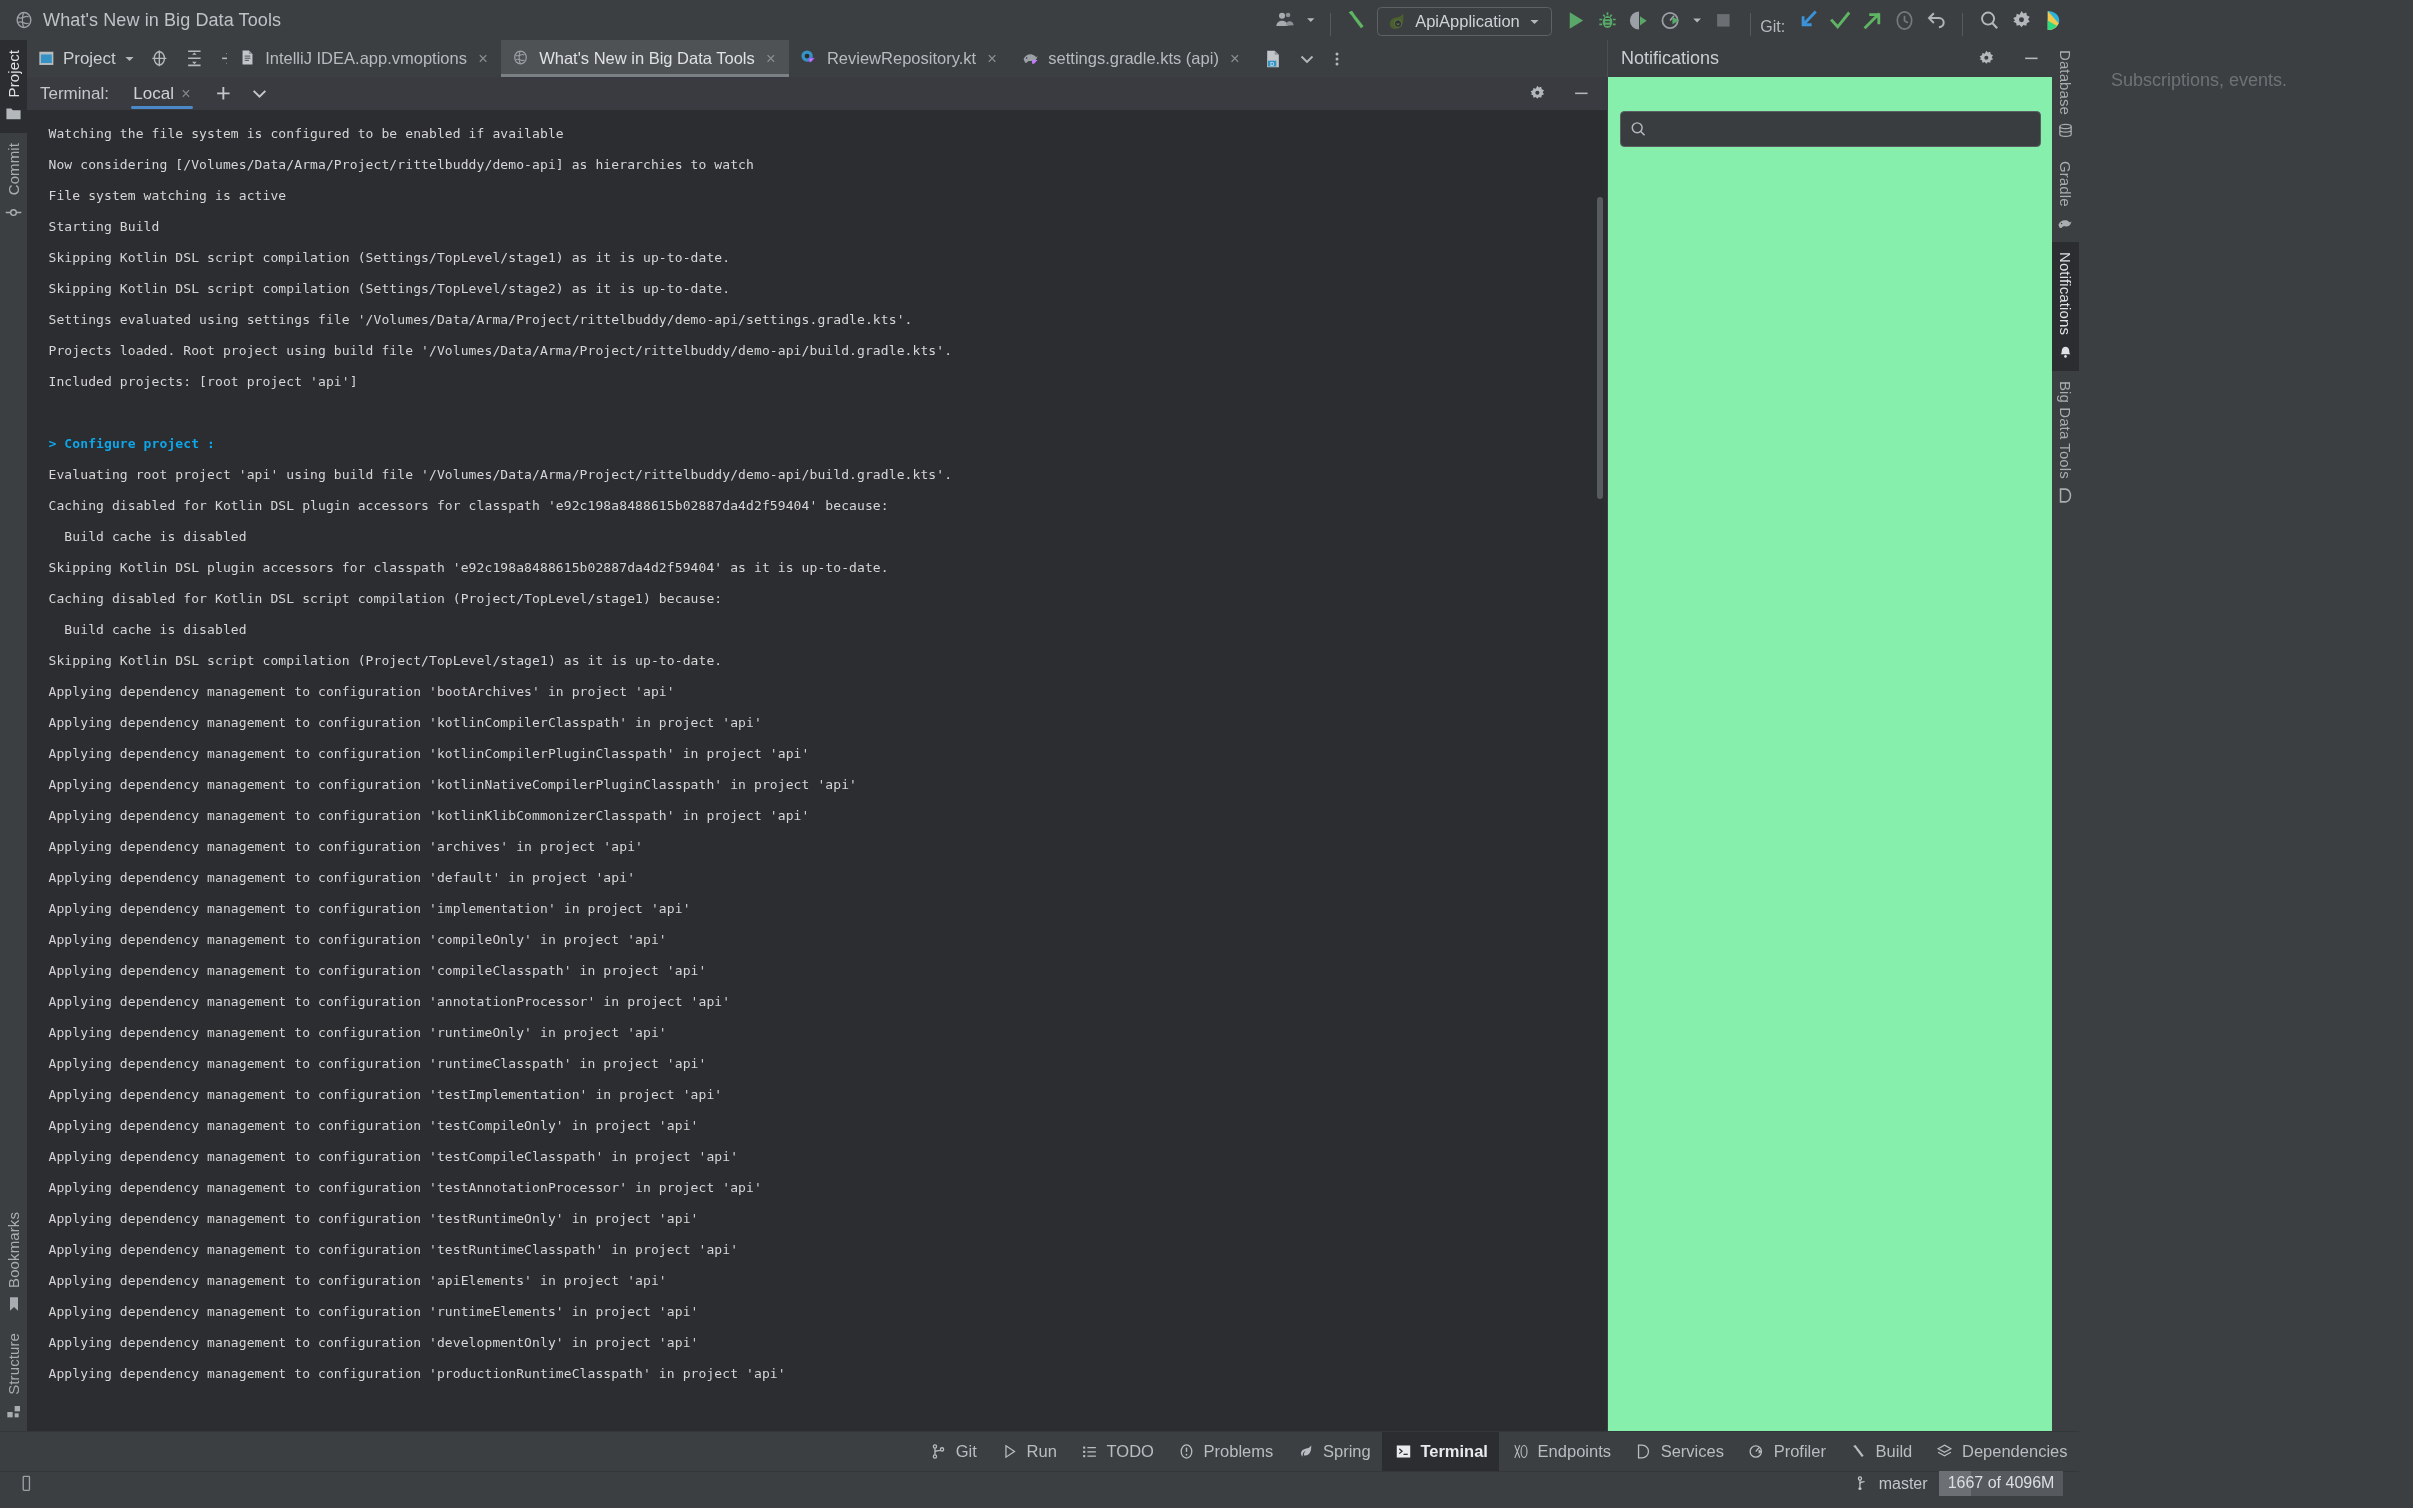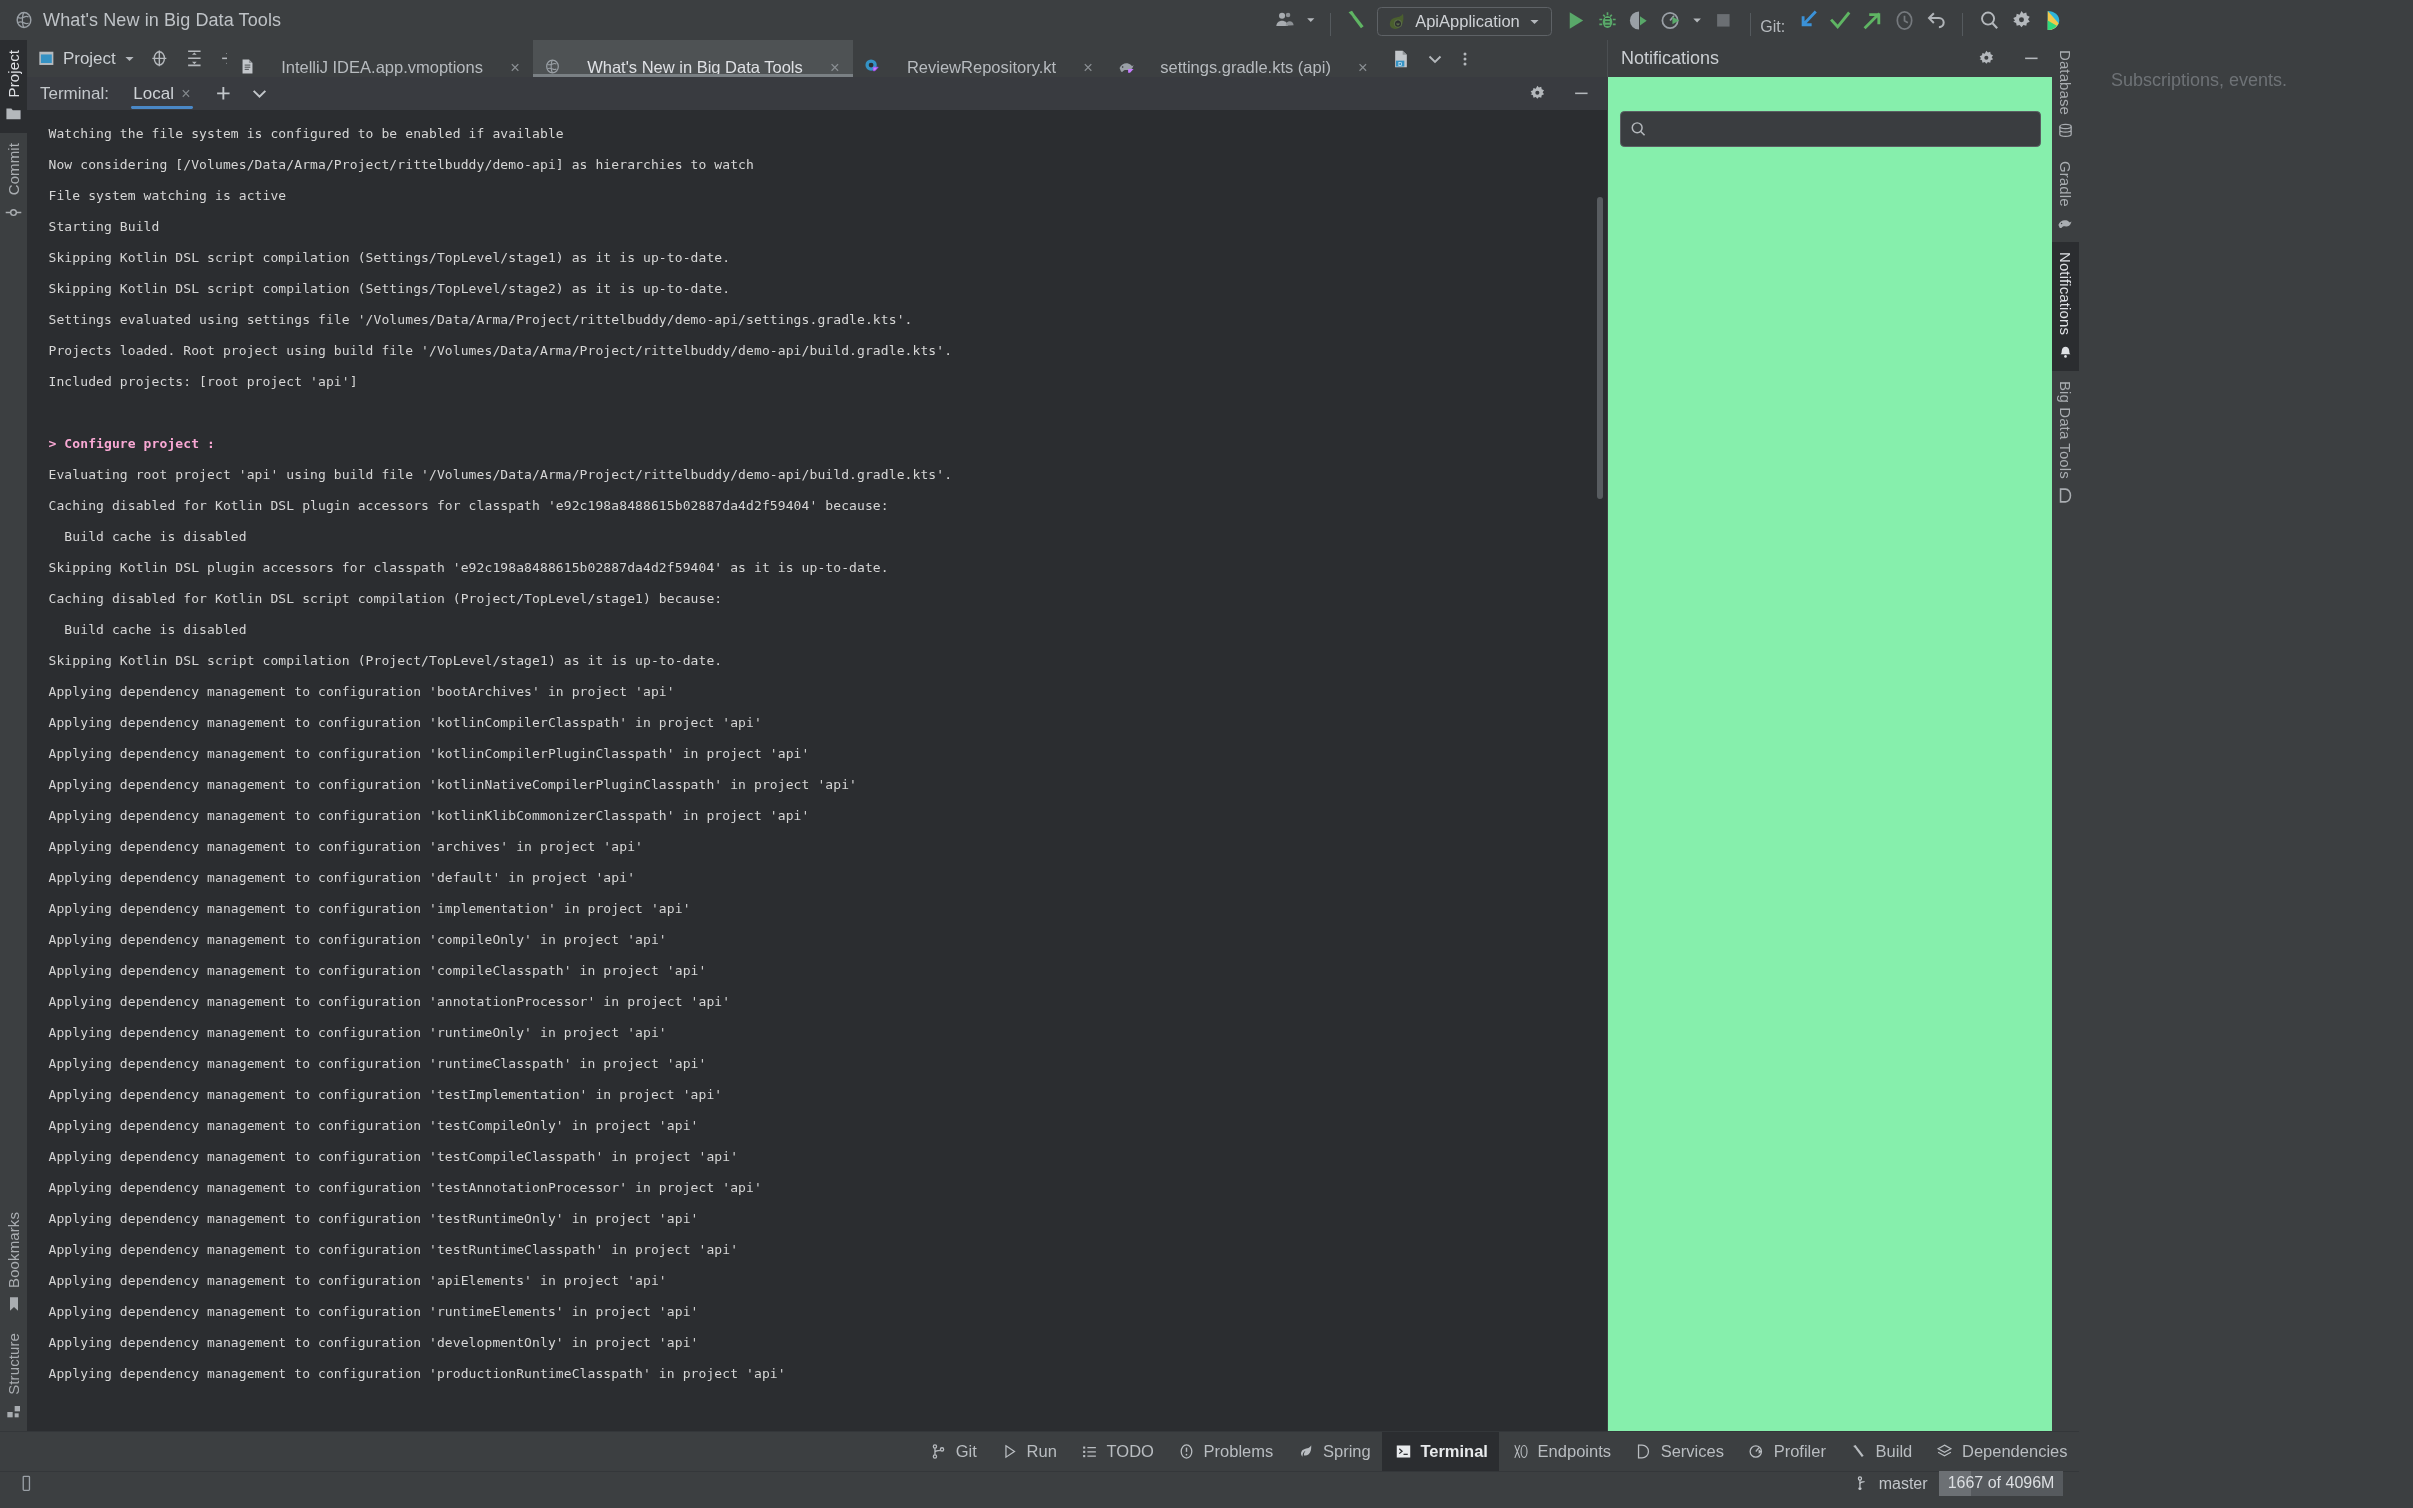--- a/index.html
+++ b/index.html
@@ -78,7 +78,7 @@
 
   .tabstrip { flex: 1 1 auto; display: flex; align-items: stretch; min-width: 0; background:#3c3f41; }
   .etab {
-    display: flex; align-items: flex-end; gap: 24px;
+    display: flex; align-items: center; gap: 8px;
     padding: 0 10px 0 11.5px; position: relative; min-width: 0;
     color: #b7bbbf; font-size: 16.5px; white-space: nowrap;
   }

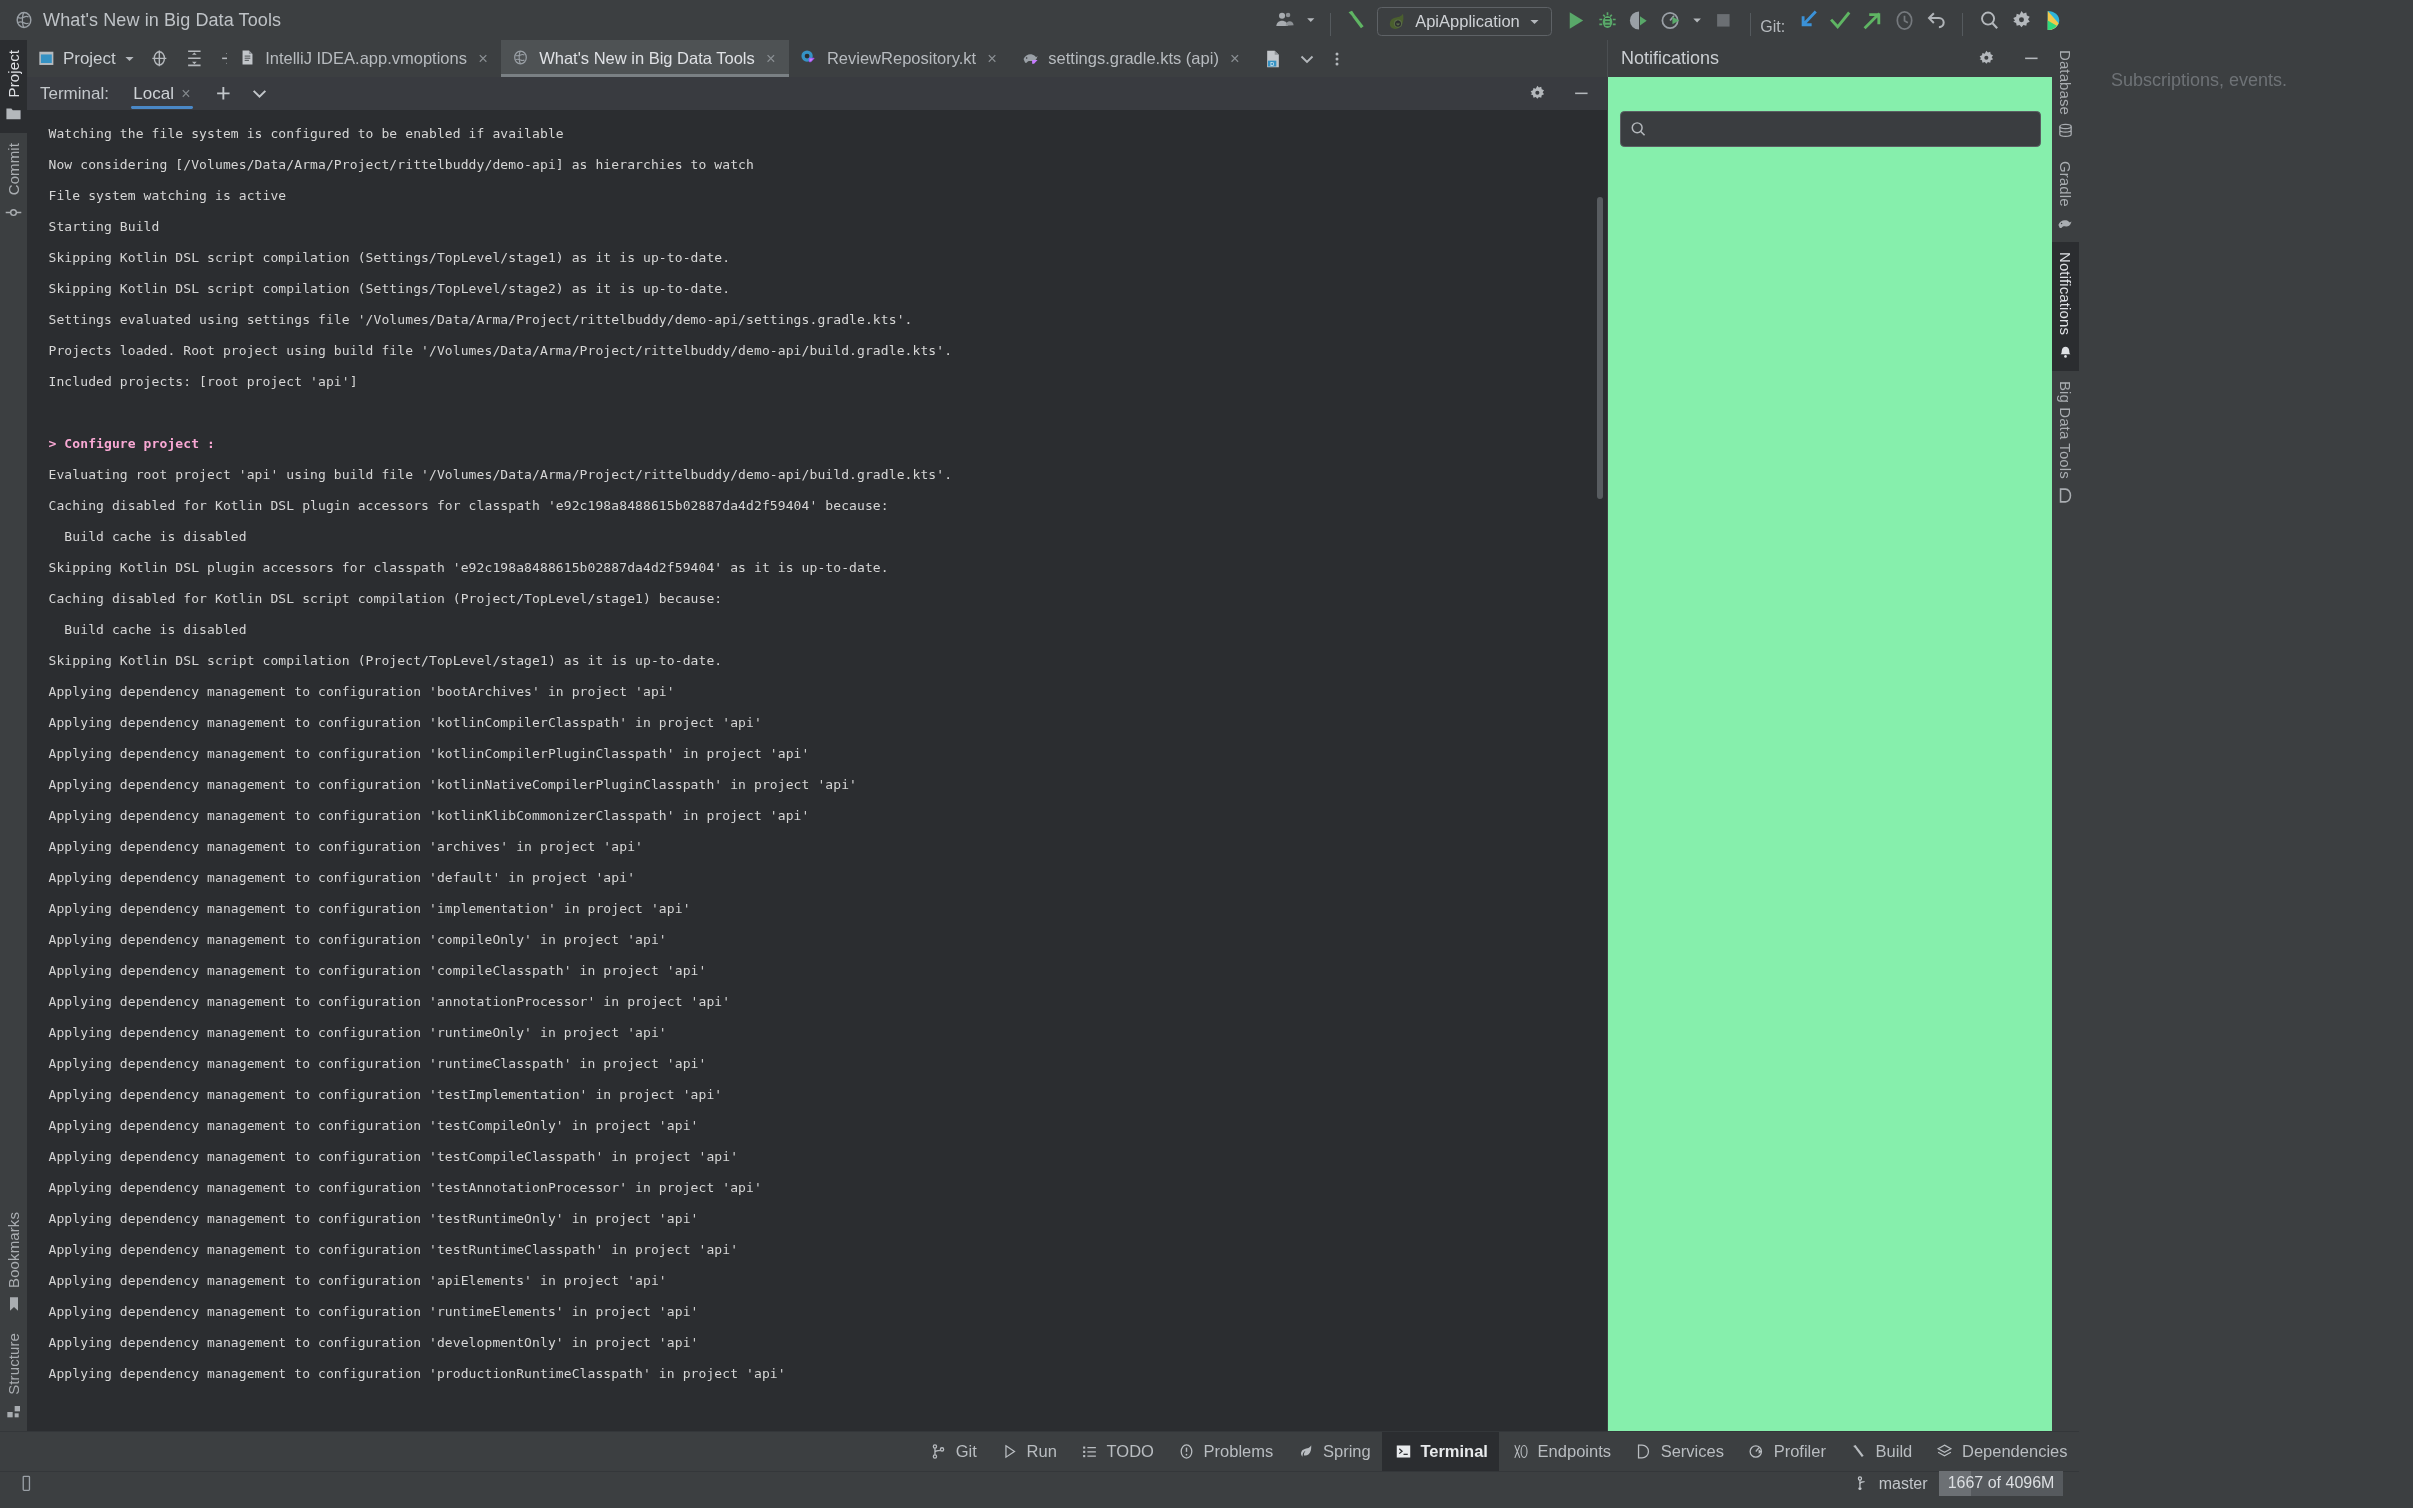--- a/index.html
+++ b/index.html
@@ -130,7 +130,7 @@
     color: #d6d6d6; white-space: pre;
     letter-spacing: 0.1px;
   }
-  .termtext b { font-weight: 700; color: #f9a8d4; }
+  .termtext b { font-weight: 700; color: #0ea5e9; }
 
   .termscroll {
     position: absolute; top: 86px; right: 4.3px; width: 5.7px; height: 302px;

